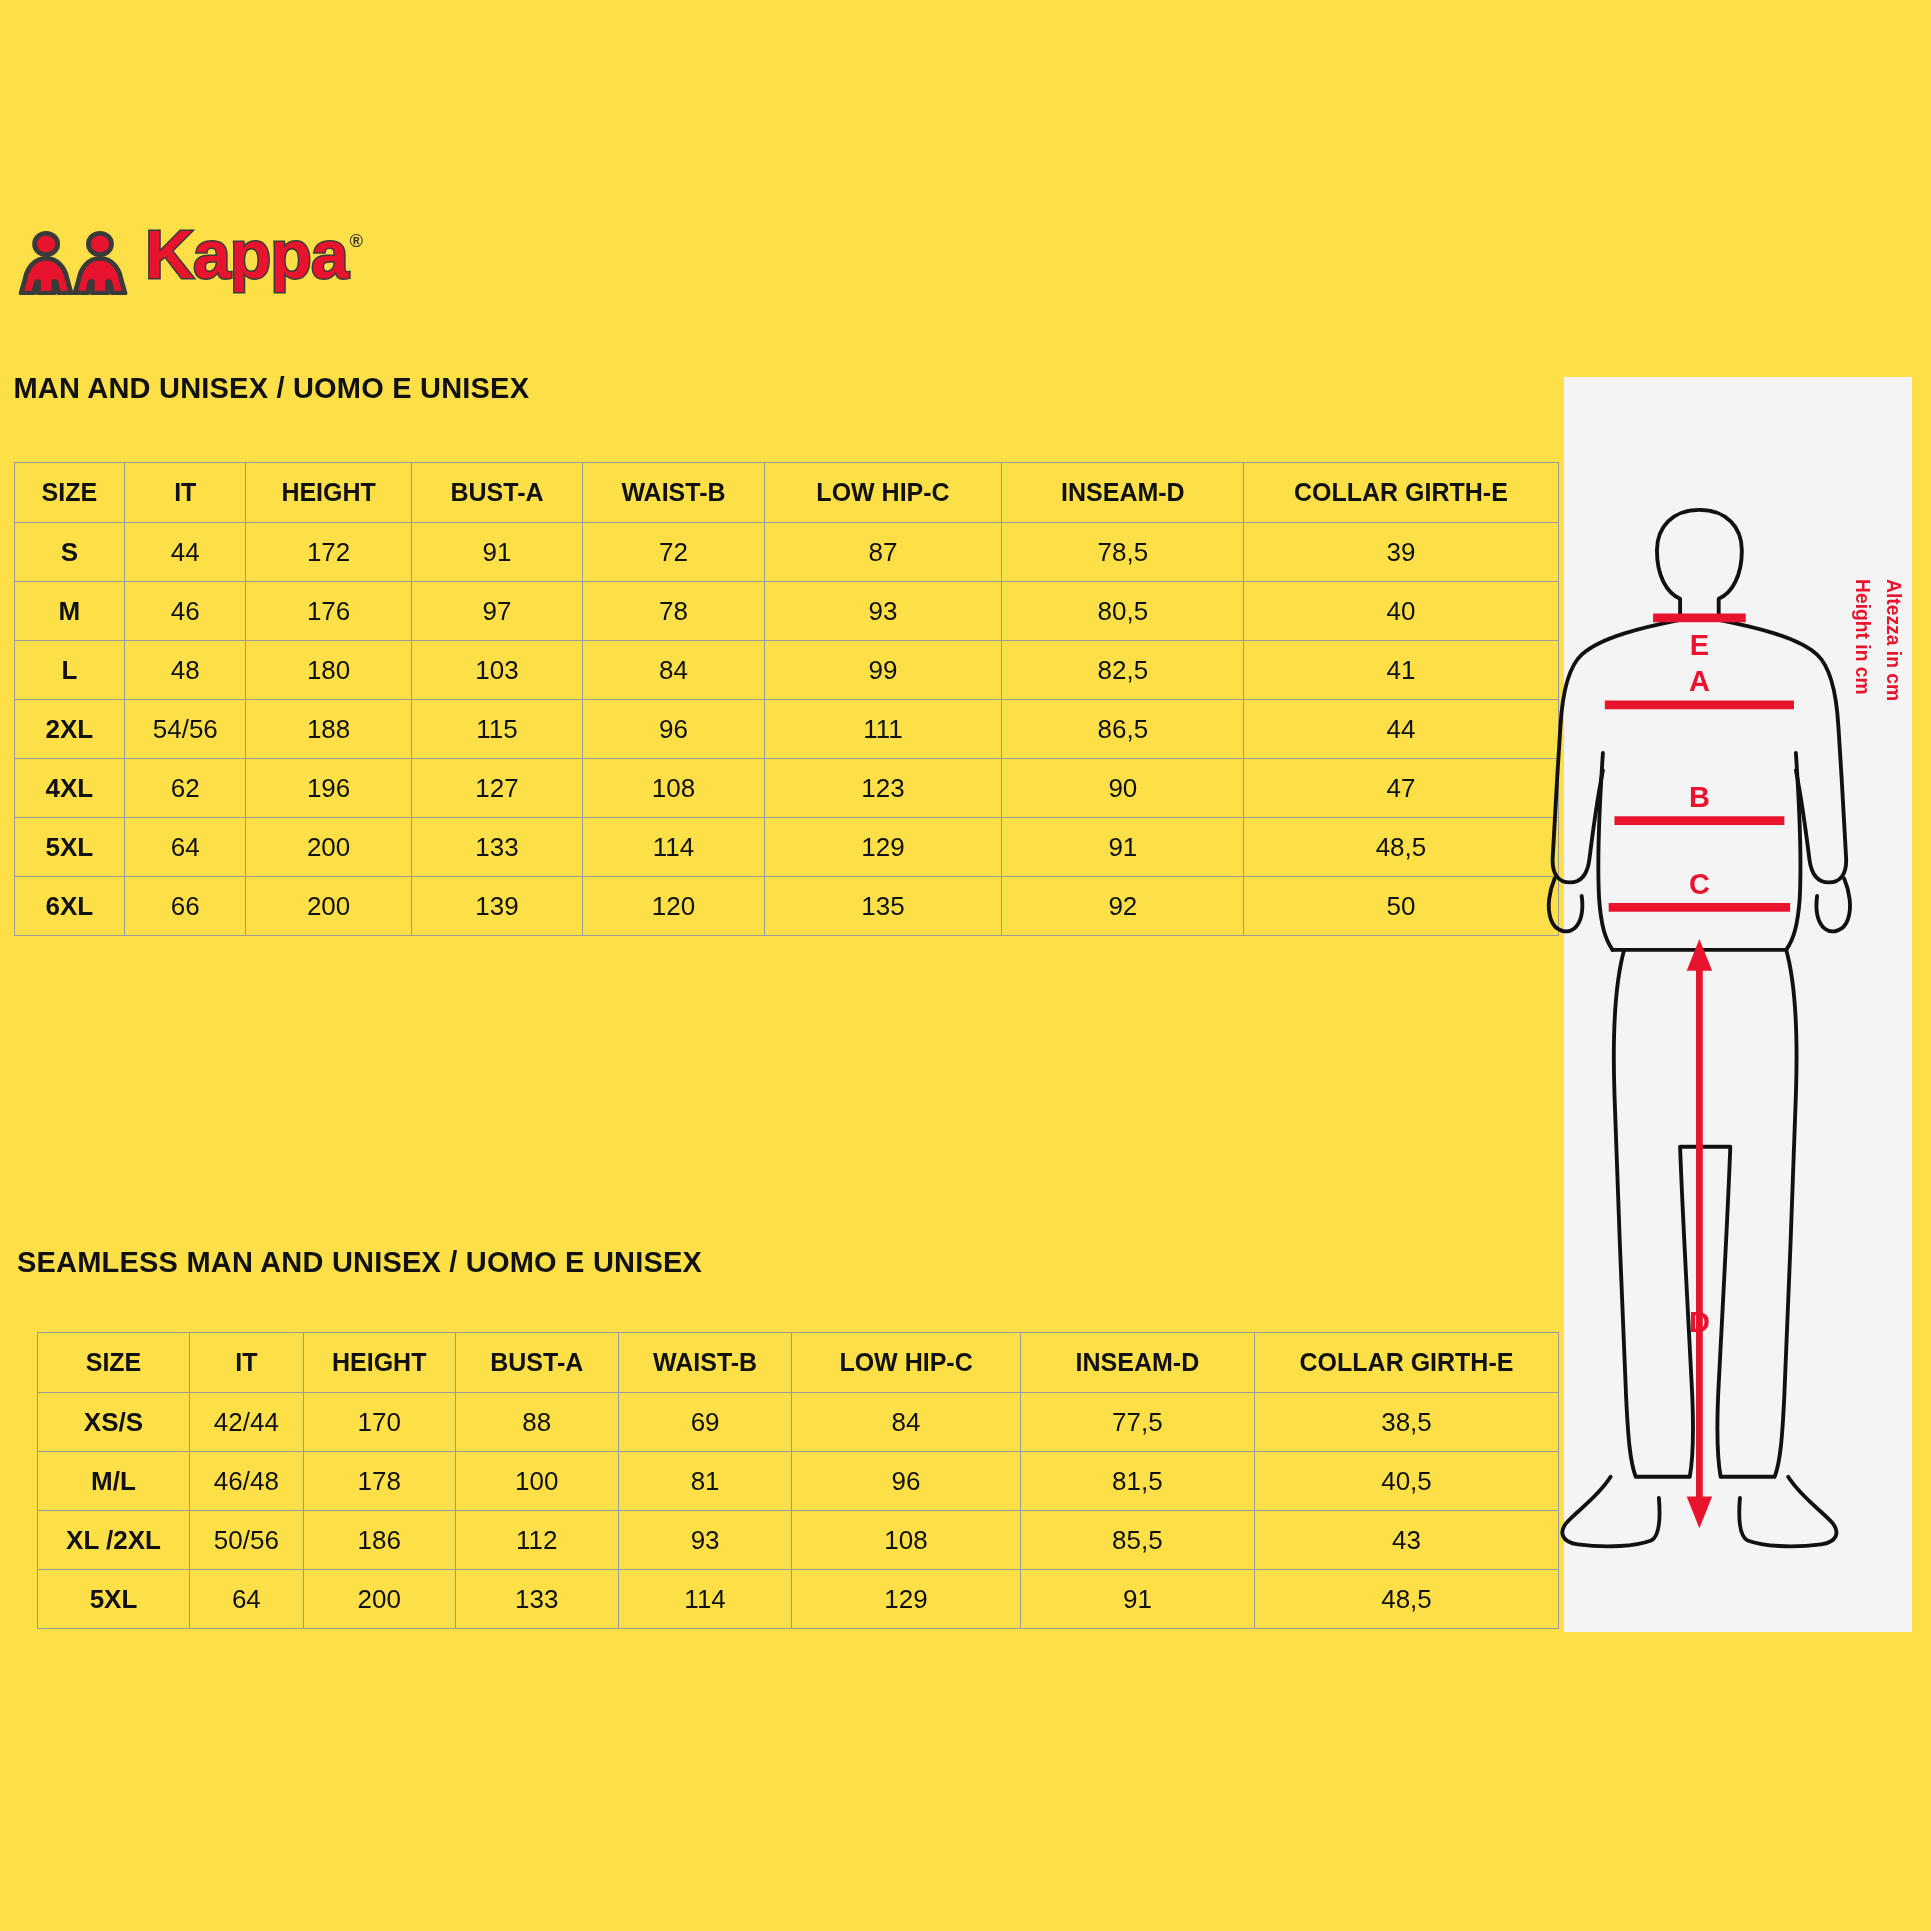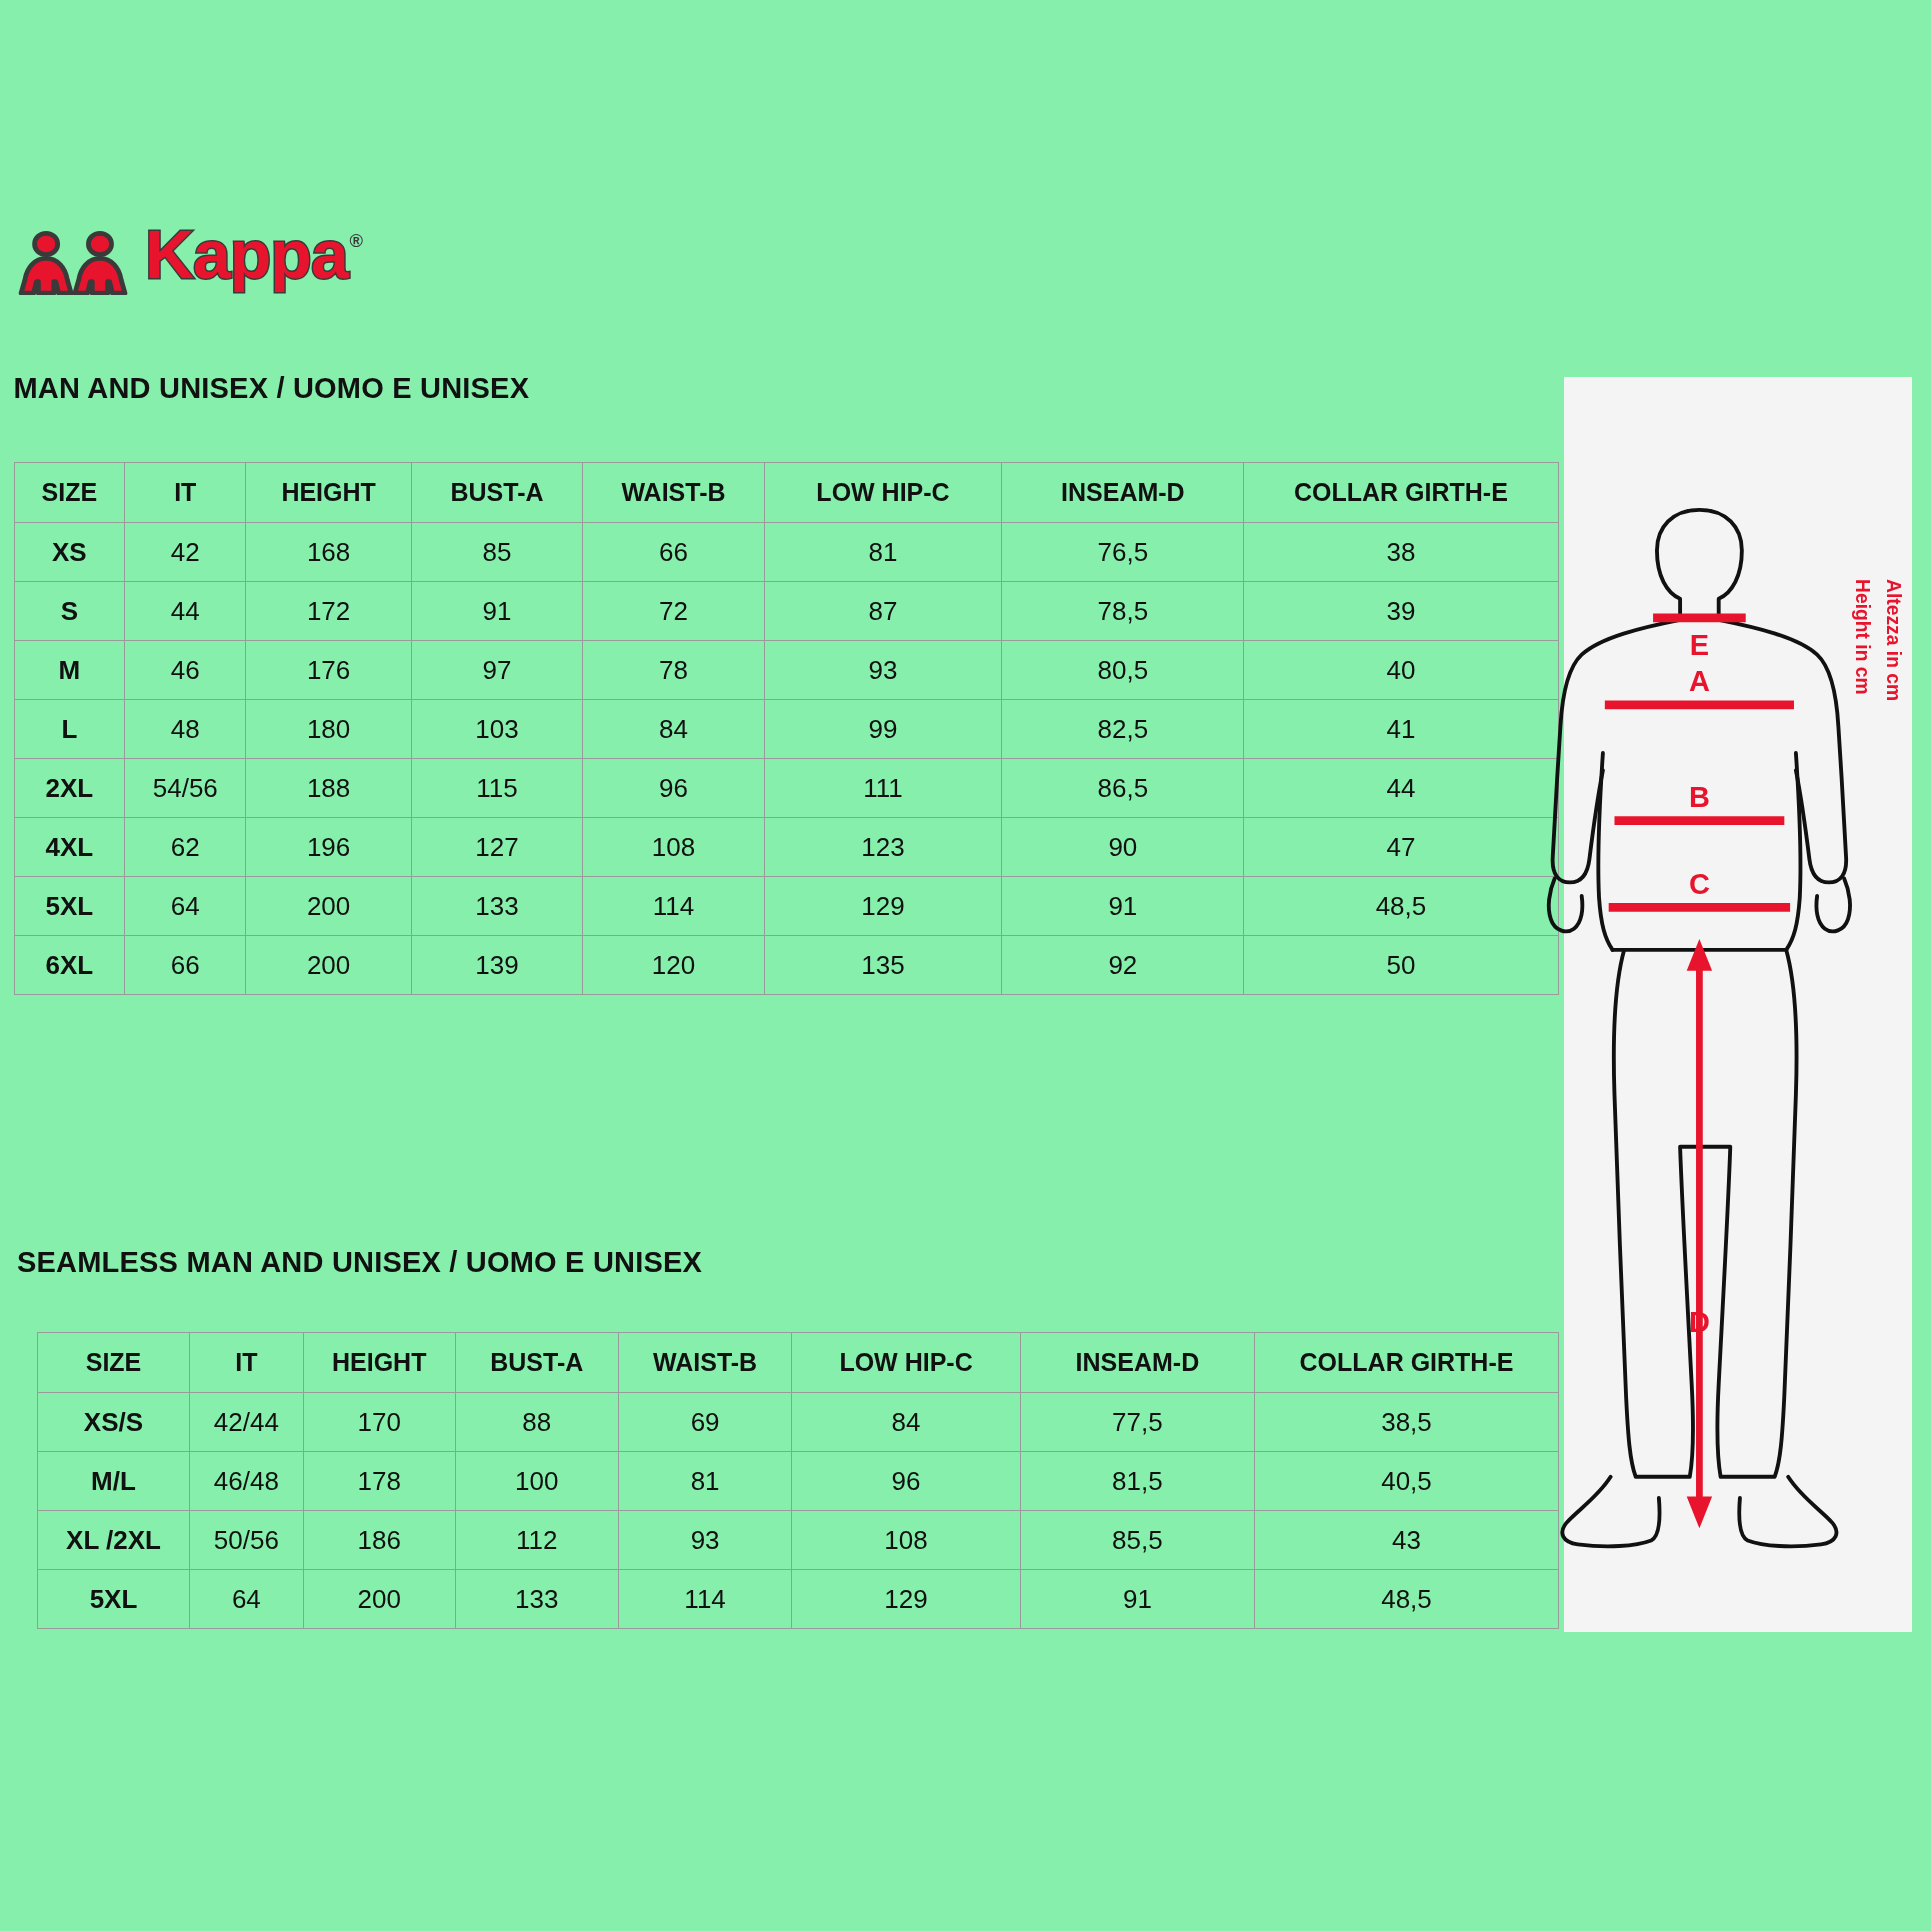--- a/index.html
+++ b/index.html
@@ -12,7 +12,7 @@
   .page {
     position: relative;
     width: 1931px; height: 1931px;
-    background: #86efac;
+    background: #fde047;
     overflow: hidden;
   }
 

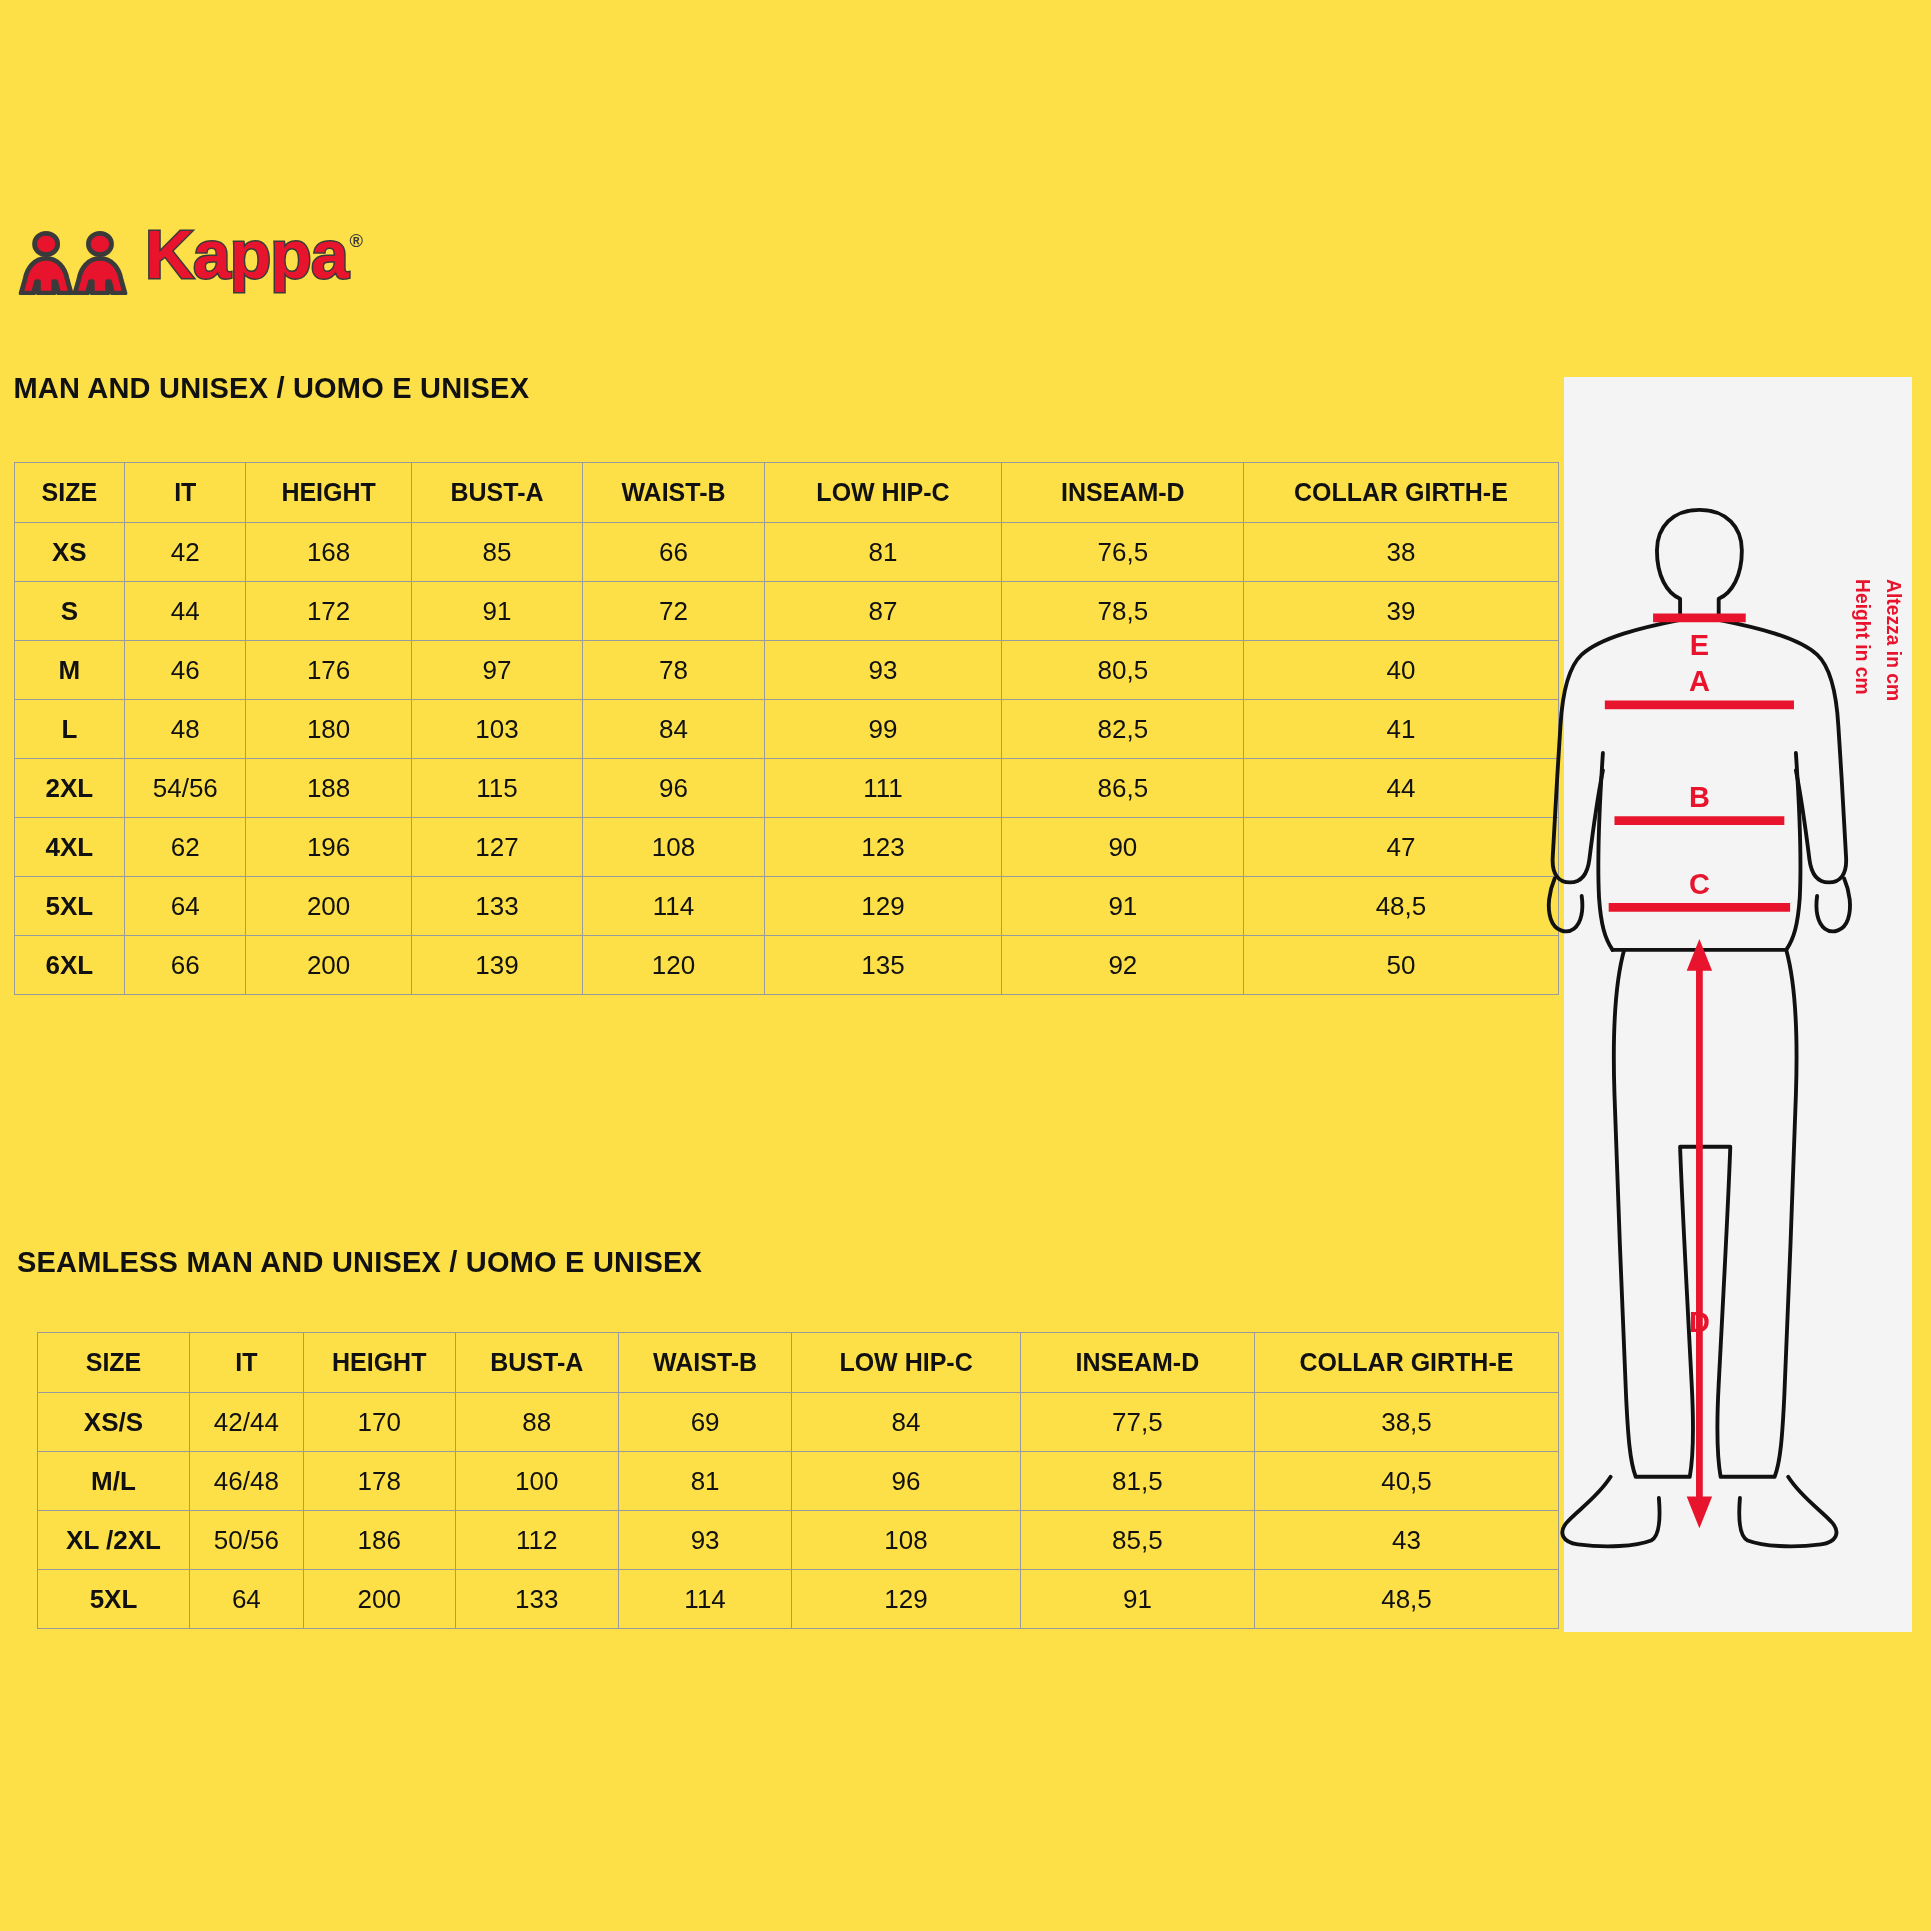--- a/index.html
+++ b/index.html
@@ -154,16 +154,6 @@
       </thead>
     <tbody>
         <tr>
-          <td class="sz">XS</td>
-          <td>42</td>
-          <td>168</td>
-          <td>85</td>
-          <td>66</td>
-          <td>81</td>
-          <td>76,5</td>
-          <td>38</td>
-        </tr>
-        <tr>
           <td class="sz">S</td>
           <td>44</td>
           <td>172</td>

